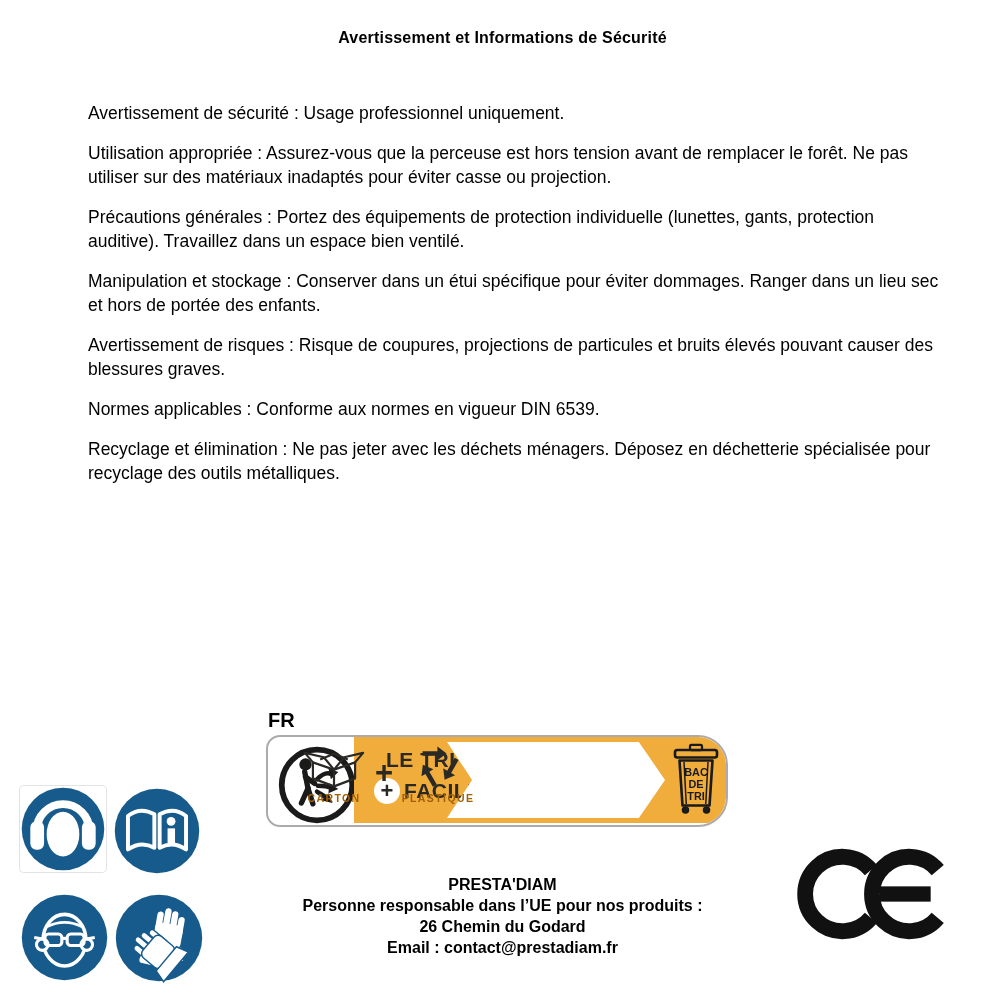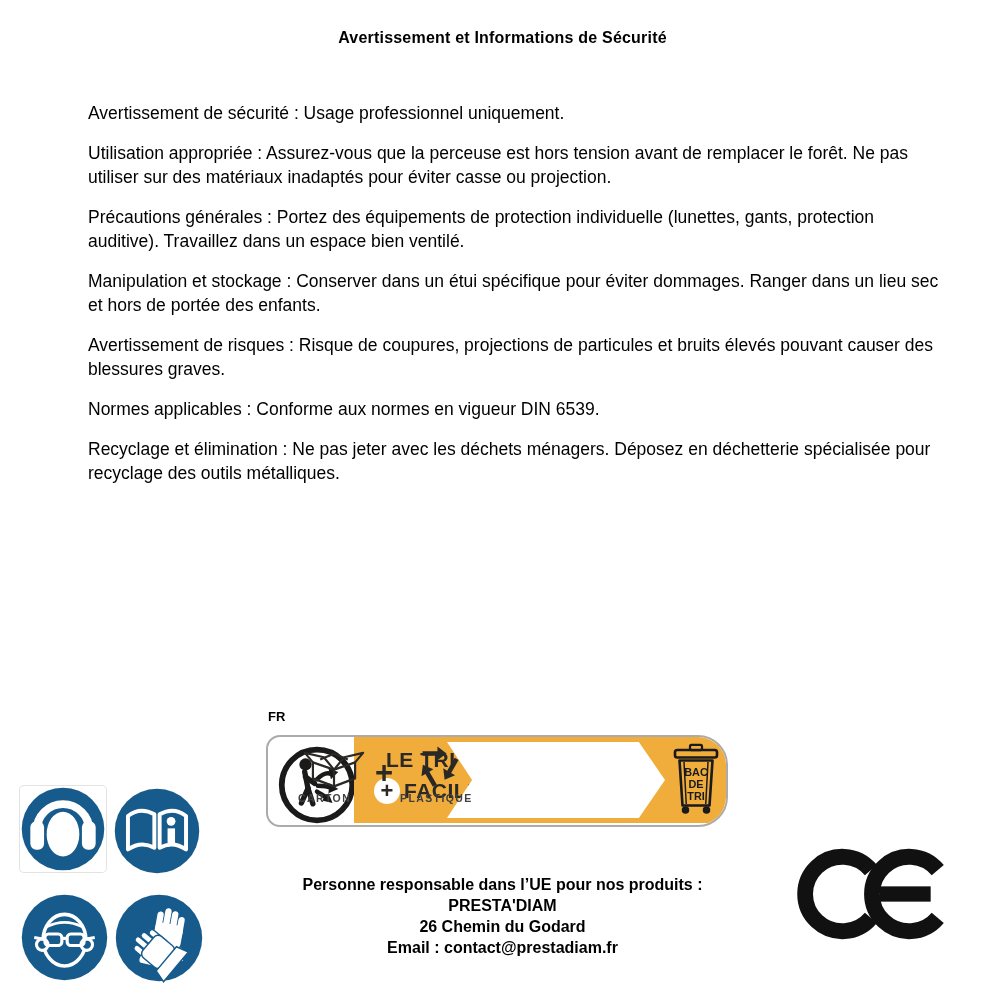--- a/index.html
+++ b/index.html
@@ -25,7 +25,7 @@
   #icon-goggles{left:20px;top:893px;width:89px;height:89px;}
   #icon-gloves{left:114px;top:893px;width:90px;height:90px;}
   
-  .fr-code{position:absolute;left:268px;top:709px;font-size:13px;font-weight:bold;}
+  .fr-code{position:absolute;left:268px;top:709px;font-size:20px;font-weight:bold;}
   .tri-label{
     position:absolute;left:266px;top:735px;width:462px;height:92px;
     background:#fff;border:2px solid #ababab;border-radius:14px 30px 30px 14px;

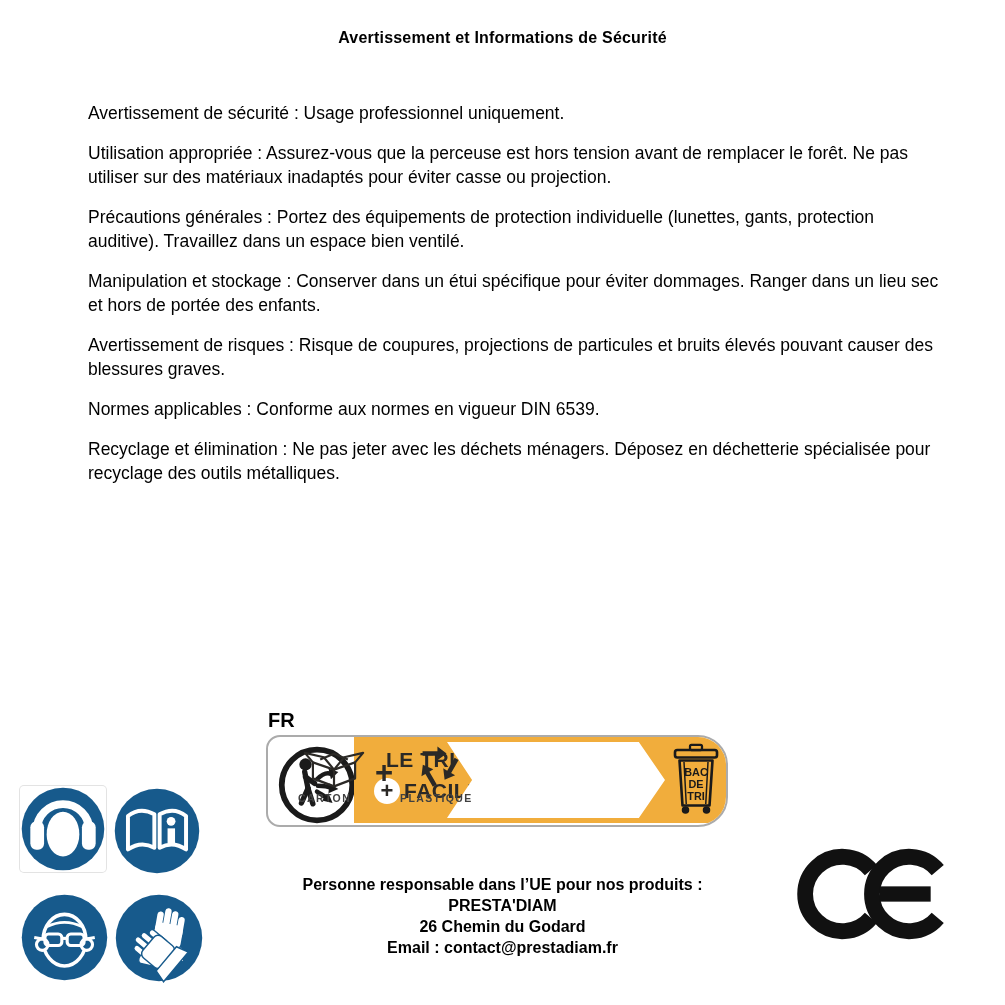--- a/index.html
+++ b/index.html
@@ -47,7 +47,7 @@
     position:absolute;left:179px;top:5px;width:218px;height:76px;background:#fff;
     clip-path:polygon(0% 0%,88% 0%,100% 50%,88% 100%,0% 100%,11.5% 50%);
   }
-  .material{position:absolute;color:#404040;}
+  .material{position:absolute;text-align:center;color:#a16207;}
   .material svg{display:block;margin:0 auto;}
   .material .mat-label{font-size:10.5px;font-weight:bold;letter-spacing:1.4px;margin-top:2px;}
   #mat-carton{left:30px;top:5px;width:72px;}

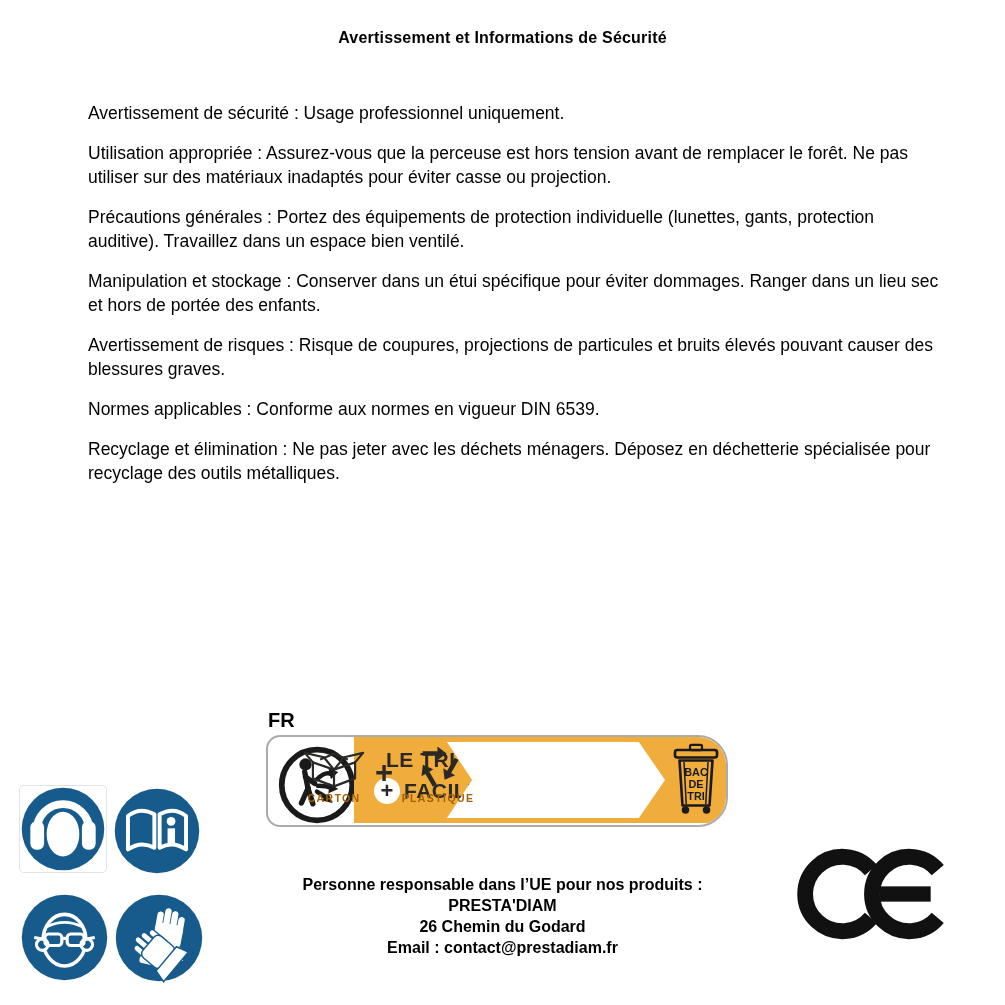--- a/index.html
+++ b/index.html
@@ -228,8 +228,8 @@
   </div>
 
   <div class="responsible">
+    <div>PRESTA'DIAM</div>
     <div>Personne responsable dans l’UE pour nos produits :</div>
-    <div>PRESTA'DIAM</div>
     <div>26 Chemin du Godard</div>
     <div>Email : contact@prestadiam.fr</div>
   </div>

